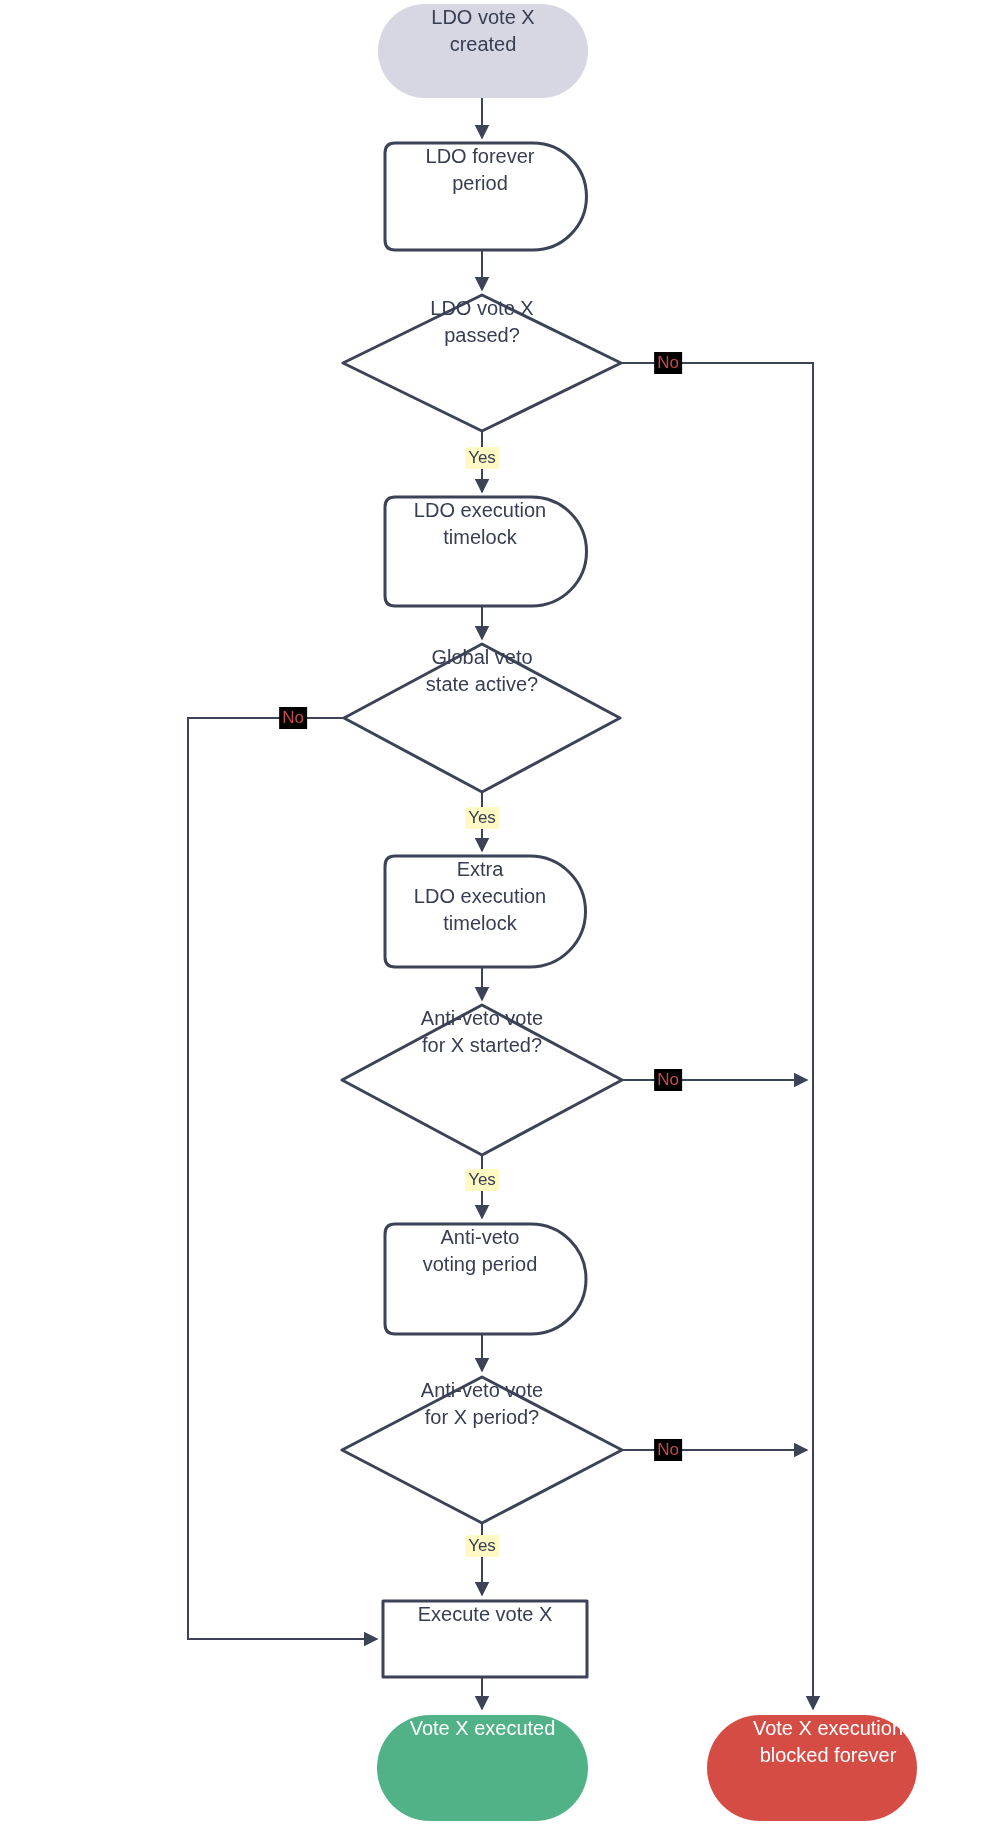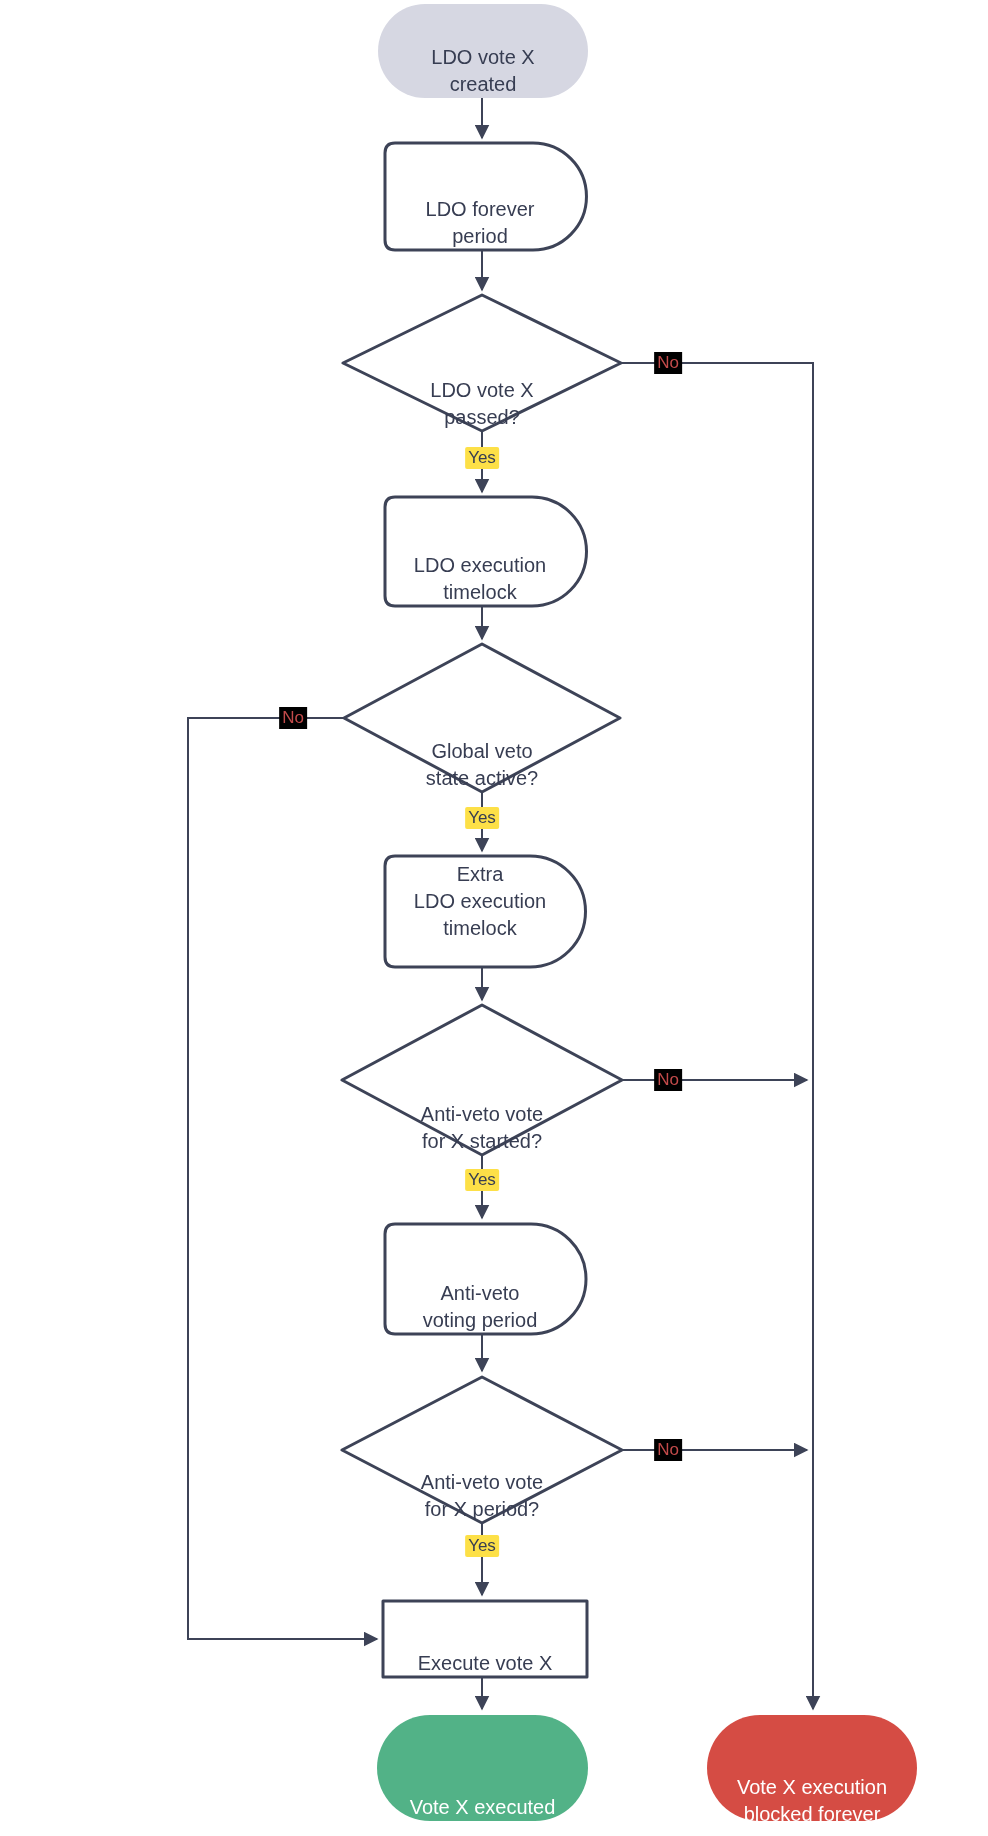--- a/index.html
+++ b/index.html
@@ -24,7 +24,7 @@
   .node-text{
     position:absolute;
     display:flex;flex-direction:column;
-    align-items:center;justify-content:flex-end;
+    align-items:center;justify-content:flex-start;
     text-align:center;
     font-size:20px;line-height:27px;
     color:var(--text);

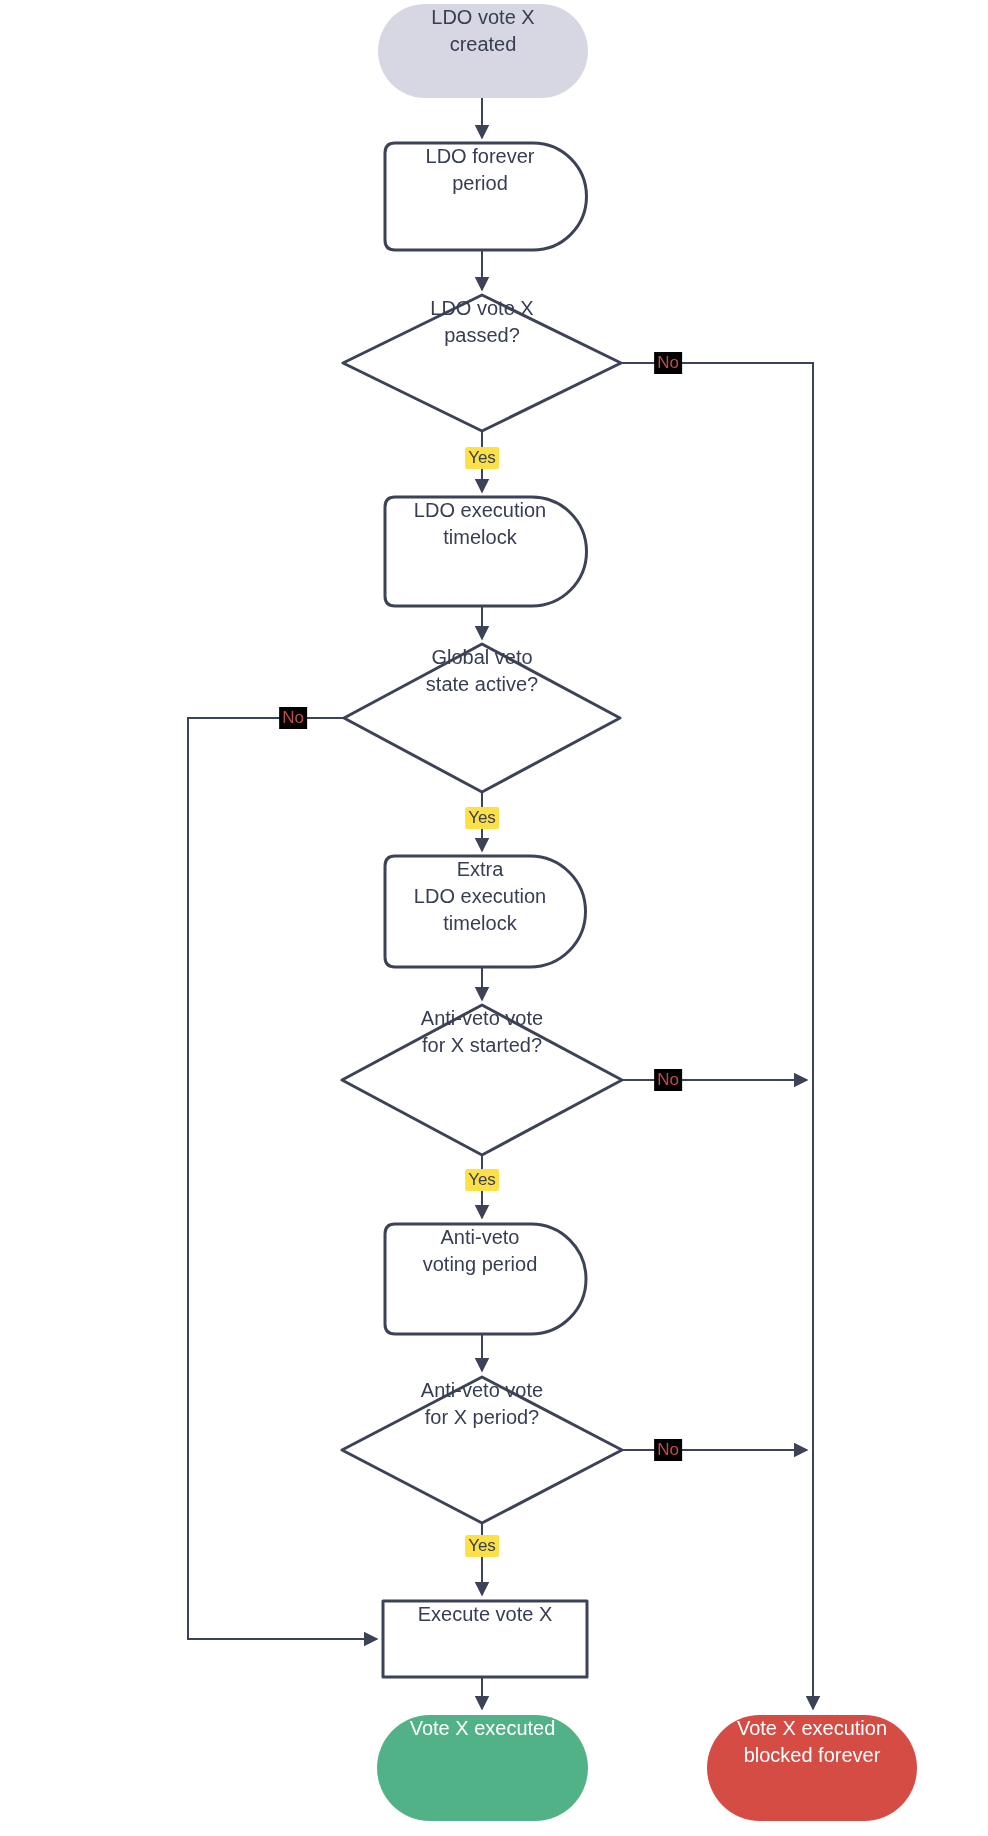--- a/index.html
+++ b/index.html
@@ -38,7 +38,7 @@
     padding:1px 3px;
     white-space:nowrap;
   }
-  .edge-label.yes{color:var(--text);background:#fde047;border-radius:2px;}
+  .edge-label.yes{color:var(--text);background:#fef9c3;border-radius:2px;}
   .edge-label.no{color:var(--no-label);background:#000000;}
 </style>
 </head>

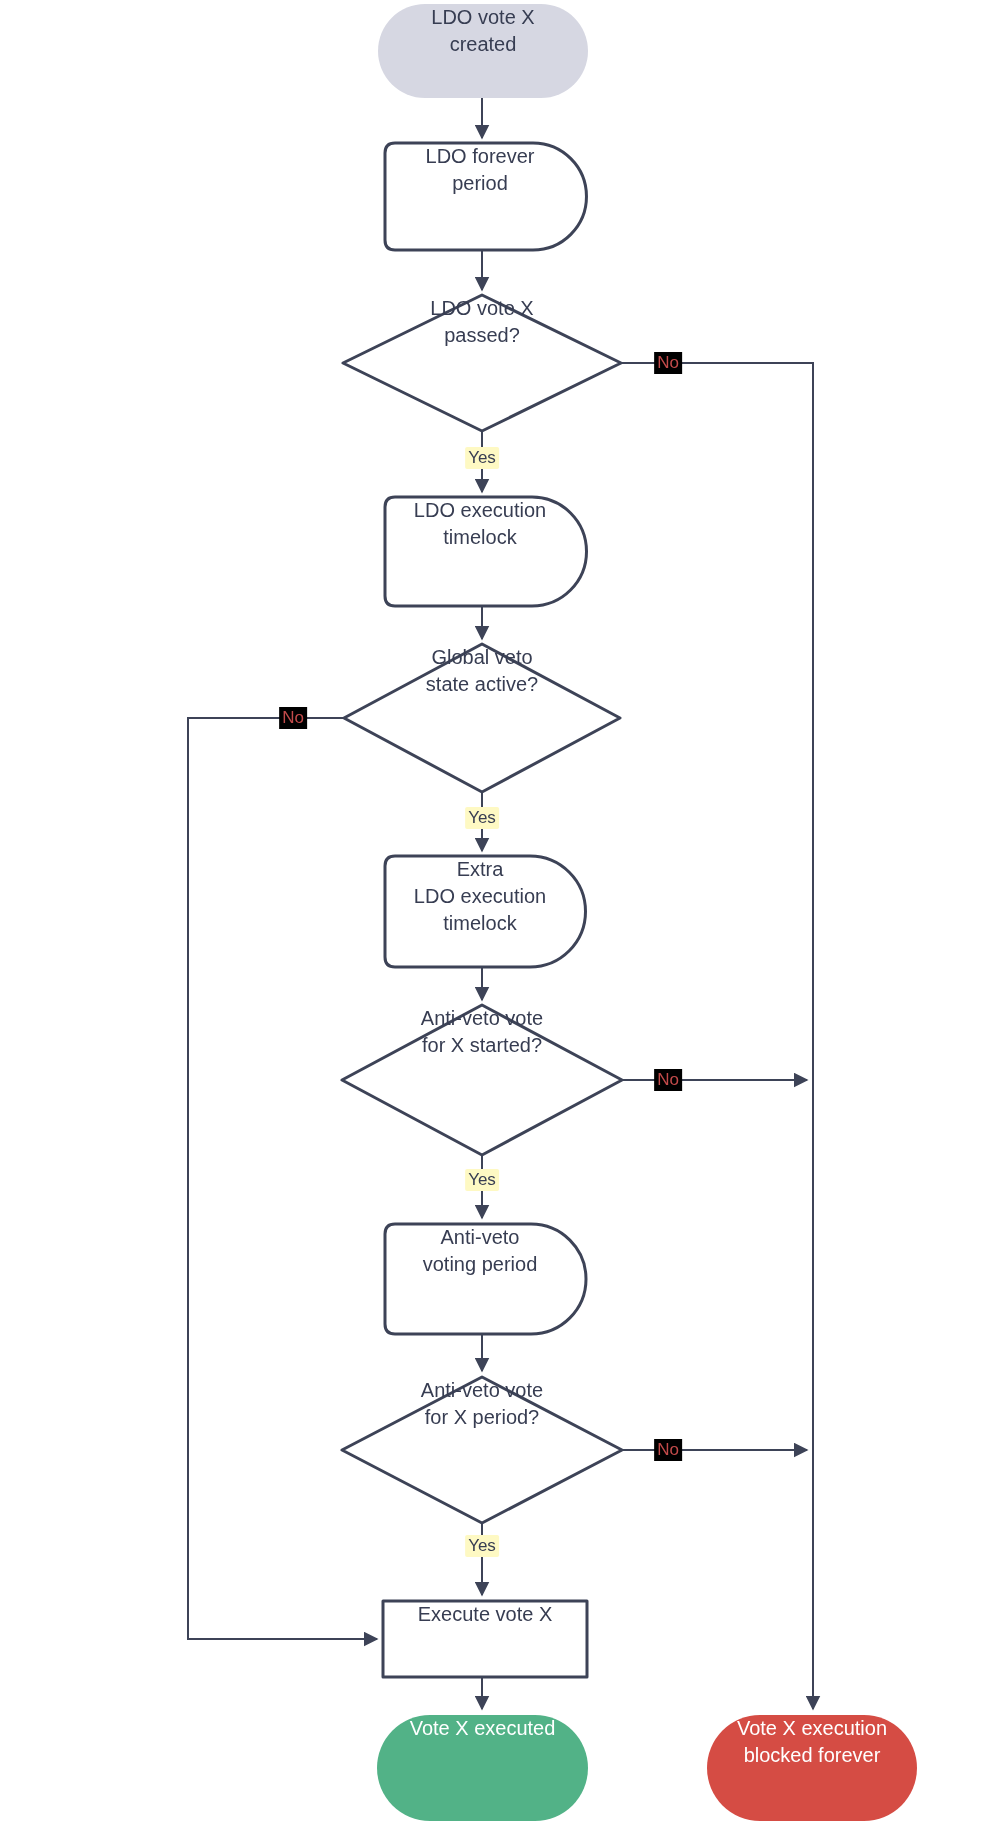--- a/index.html
+++ b/index.html
@@ -151,7 +151,7 @@
     <span>Vote X executed</span>
   </div>
 
-  <div class="node-text light" style="left:707px;top:1715px;width:210px;height:113px">
+  <div class="node-text light" style="left:723px;top:1715px;width:210px;height:113px">
     <span>Vote X execution</span>
     <span>blocked forever</span>
   </div>

